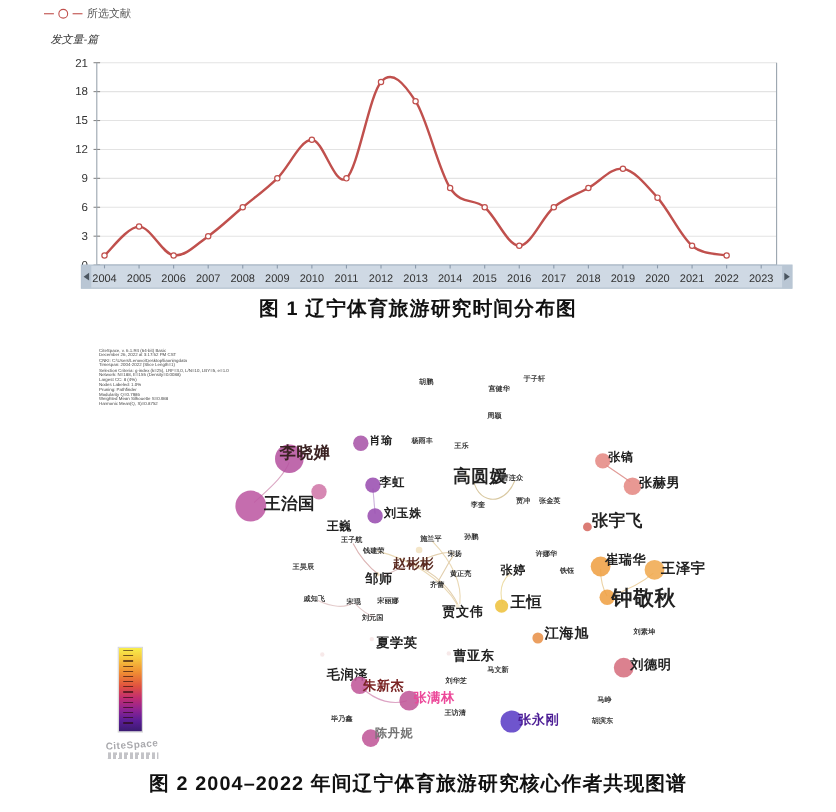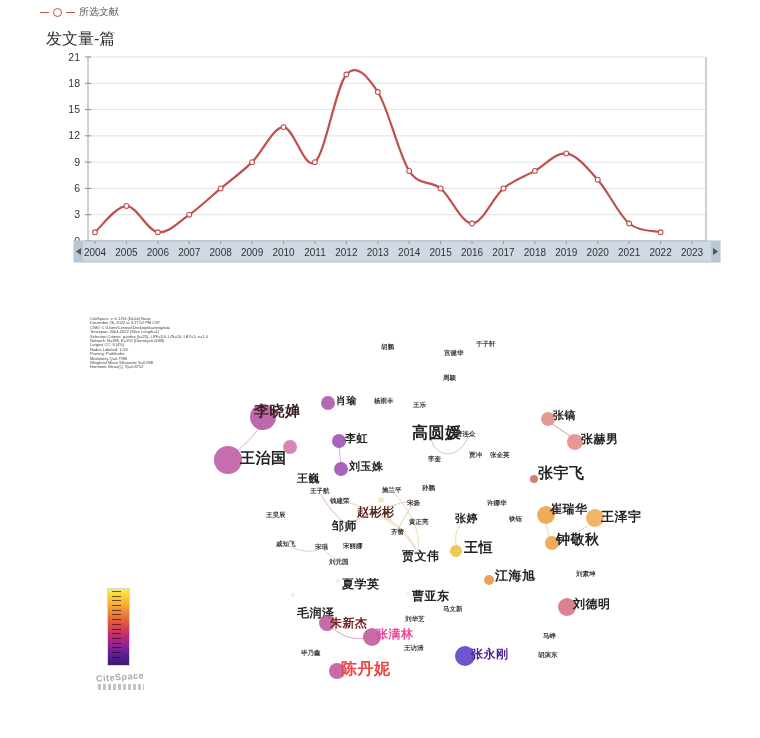--- a/index.html
+++ b/index.html
@@ -9,7 +9,7 @@
   .legend{position:absolute;left:40px;top:5px;display:flex;align-items:center;gap:4px;font-size:10px;color:#555;}
   .legend .seg{display:inline-block;width:9px;height:0;border-top:1.5px solid #c0504d;}
   .legend .dot{display:inline-block;width:7px;height:7px;border:1.5px solid #c0504d;border-radius:50%;background:#fff;}
-  .ylabel{position:absolute;left:46px;top:29px;font-size:16px;color:#333;}
+  .ylabel{position:absolute;left:46px;top:29px;font-size:10px;color:#333;font-style:italic;}
   #chartsvg{position:absolute;left:0;top:0;}
   .caption{position:absolute;left:0;width:760px;text-align:center;font-weight:bold;color:#111;font-size:18px;letter-spacing:1px;}
   .cap1{top:268px;}

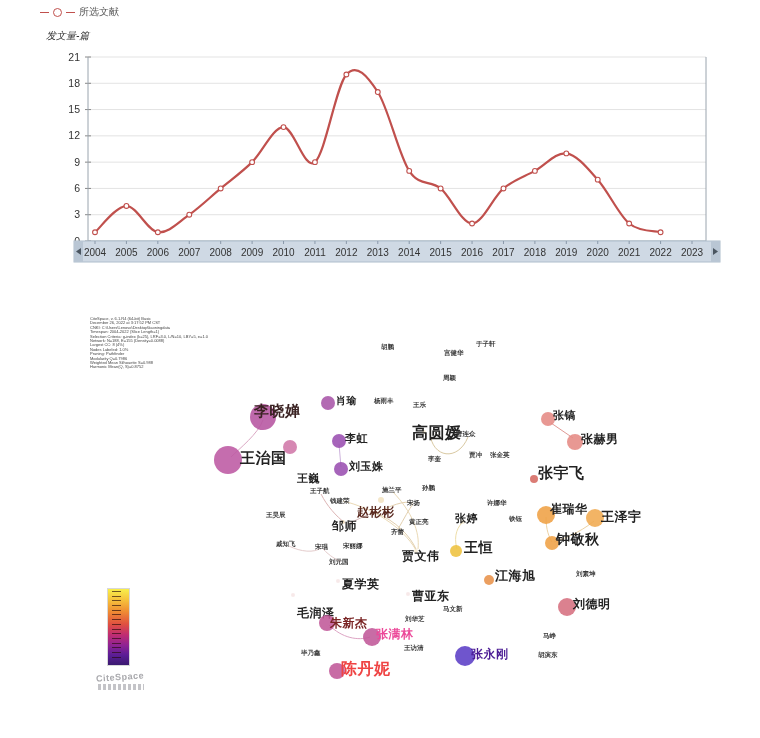--- a/index.html
+++ b/index.html
@@ -138,6 +138,7 @@
       <circle cx="660.578947368421" cy="232.23809523809524" r="2.4" fill="#fff" stroke="#c0504d" stroke-width="1.1"></circle>
     </svg>
 
+  <div class="caption cap1">图 1 辽宁体育旅游研究时间分布图</div>
 
   <div class="network">
     <svg id="edgesvg" width="760" height="395" viewBox="0 0 760 395">

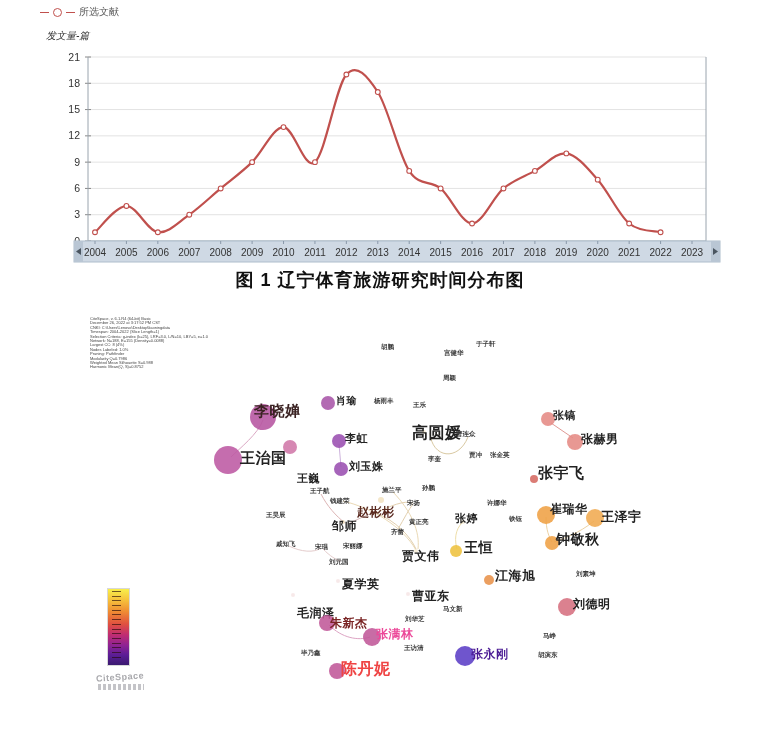--- a/index.html
+++ b/index.html
@@ -216,7 +216,7 @@
         <div class="node" style="left: 558px; top: 298px; width: 18px; height: 18px; background: rgb(214, 112, 127);"></div>
         <div class="nlabel" style="left: 573px; top: 296px; font-size: 12px; color: rgb(34, 34, 34);">刘德明</div>
         <div class="node" style="left: 545px; top: 236px; width: 14px; height: 14px; background: rgb(239, 160, 68);"></div>
-        <div class="nlabel" style="left: 556px; top: 231px; font-size: 14px; color: rgb(34, 34, 34);">钟敬秋</div>
+        <div class="nlabel" style="left: 556px; top: 231px; font-size: 19px; color: rgb(34, 34, 34);">钟敬秋</div>
         <div class="node" style="left: 537px; top: 206px; width: 18px; height: 18px; background: rgb(239, 160, 68);"></div>
         <div class="nlabel" style="left: 550px; top: 201px; font-size: 12px; color: rgb(34, 34, 34);">崔瑞华</div>
         <div class="node" style="left: 586px; top: 209px; width: 18px; height: 18px; background: rgb(240, 170, 80);"></div>

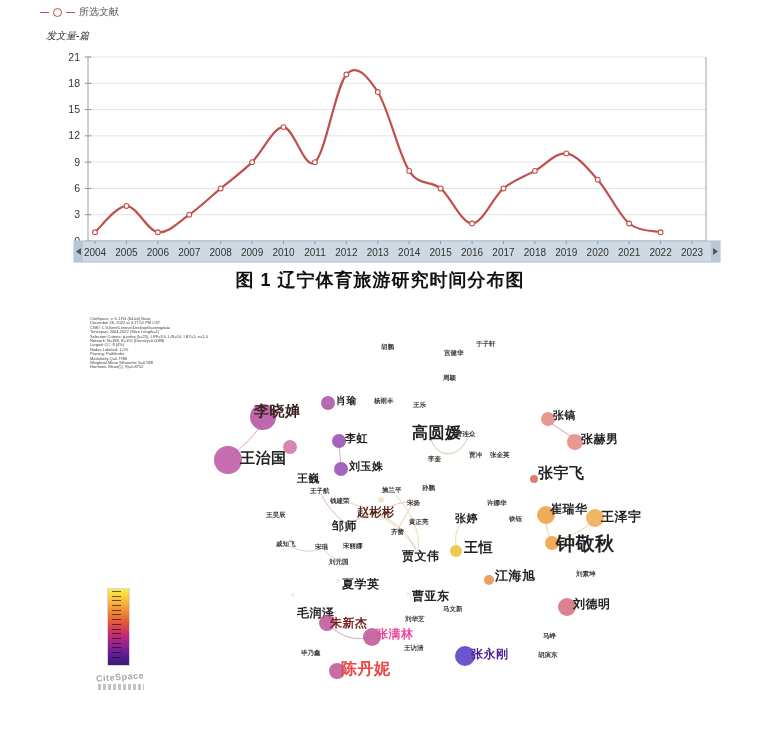--- a/index.html
+++ b/index.html
@@ -210,7 +210,7 @@
         <div class="node" style="left: 363px; top: 328px; width: 18px; height: 18px; background: rgb(192, 88, 152);"></div>
         <div class="nlabel" style="left: 376px; top: 326px; font-size: 12px; color: #ec4899;">张满林</div>
         <div class="node" style="left: 329px; top: 363px; width: 16px; height: 16px; background: rgb(192, 88, 152);"></div>
-        <div class="nlabel" style="left: 341px; top: 359px; font-size: 16px; color: #ef4444;">陈丹妮</div>
+        <div class="nlabel" style="left: 341px; top: 359px; font-size: 11px; color: #737373;">陈丹妮</div>
         <div class="node" style="left: 455px; top: 346px; width: 20px; height: 20px; background: rgb(91, 62, 198);"></div>
         <div class="nlabel" style="left: 471px; top: 346px; font-size: 12px; color: #4c1d95;">张永刚</div>
         <div class="node" style="left: 558px; top: 298px; width: 18px; height: 18px; background: rgb(214, 112, 127);"></div>

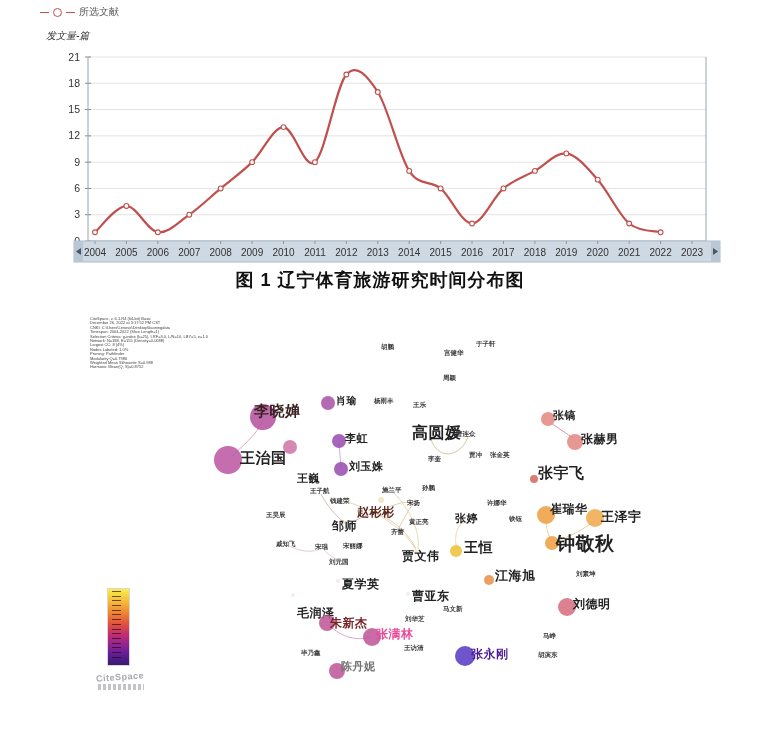--- a/index.html
+++ b/index.html
@@ -268,6 +268,7 @@
     <div class="cs-logo-scribble"></div>
   </div>
 
+  <div class="caption cap2">图 2 2004–2022 年间辽宁体育旅游研究核心作者共现图谱</div>
 
 </div>
 

